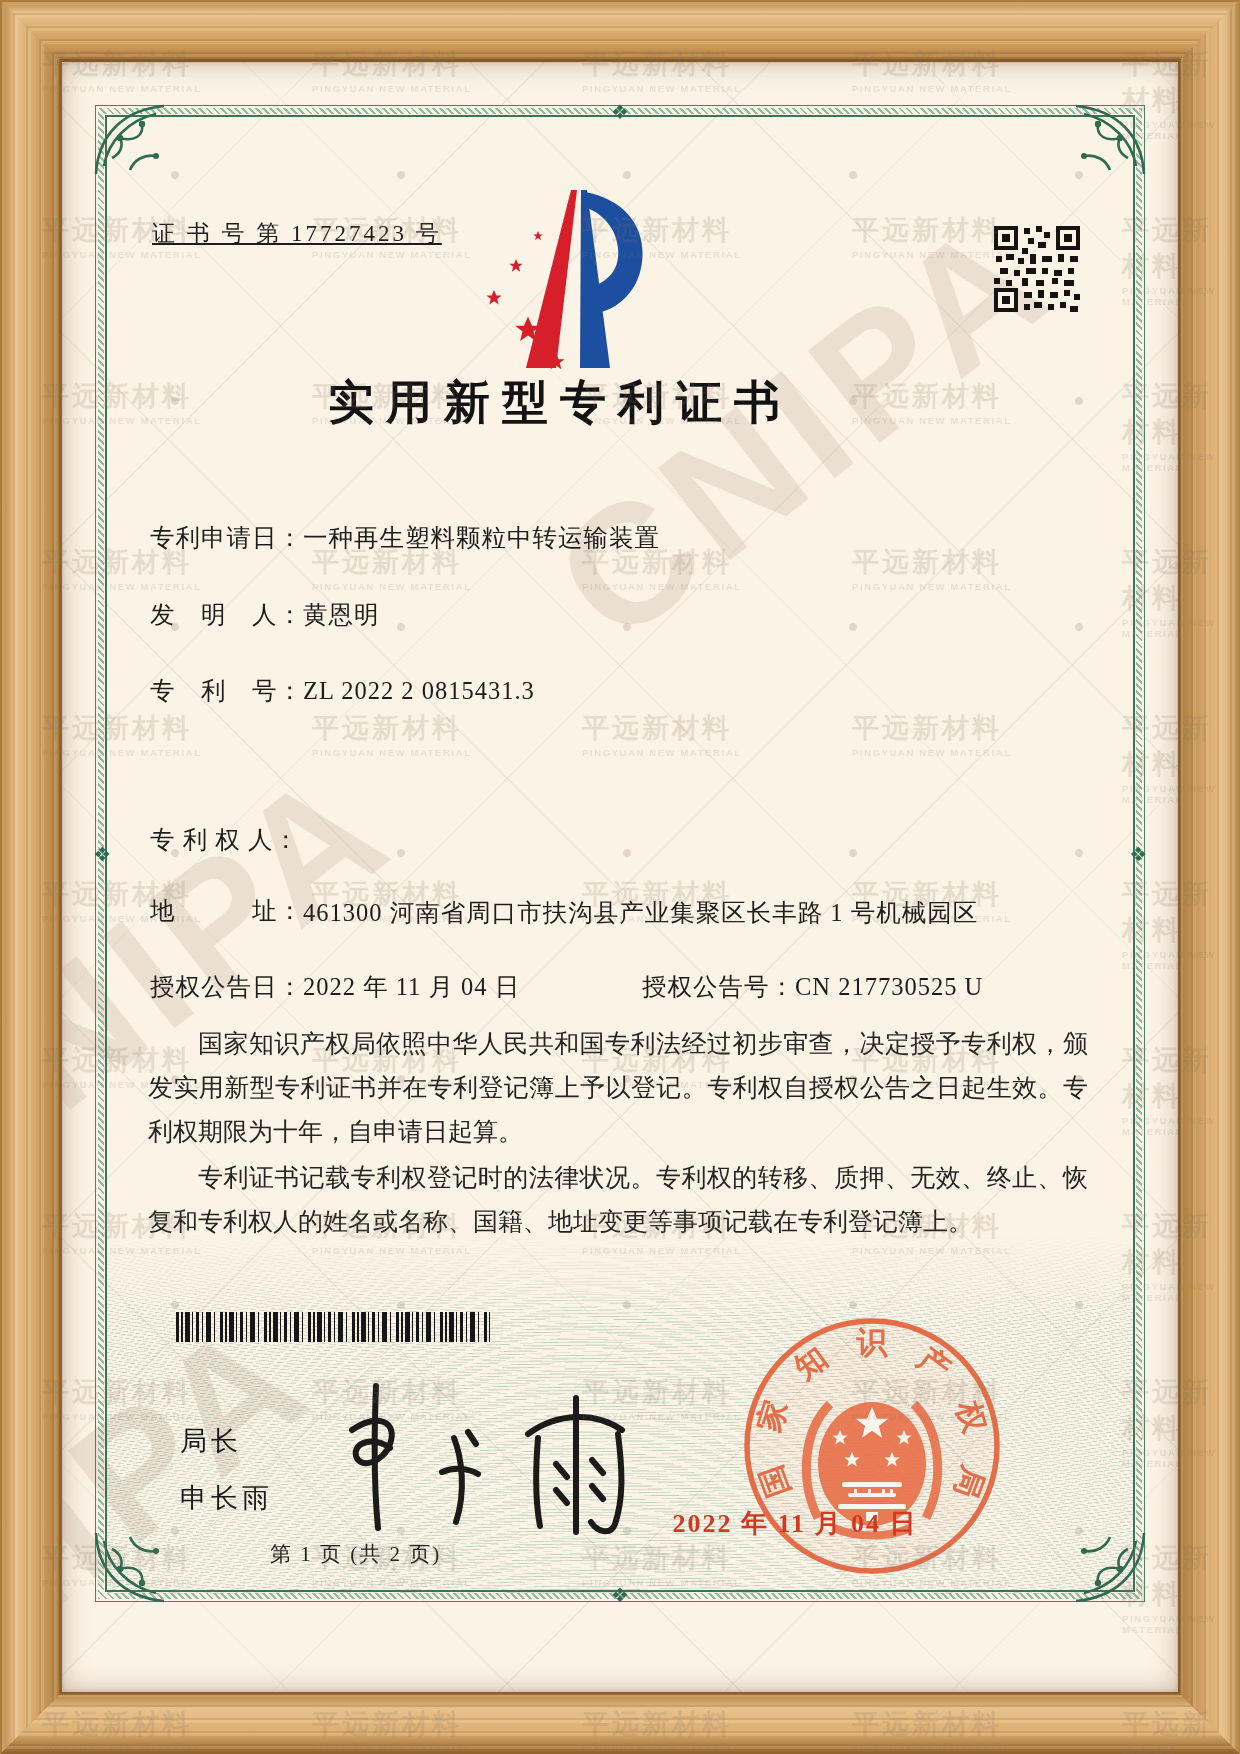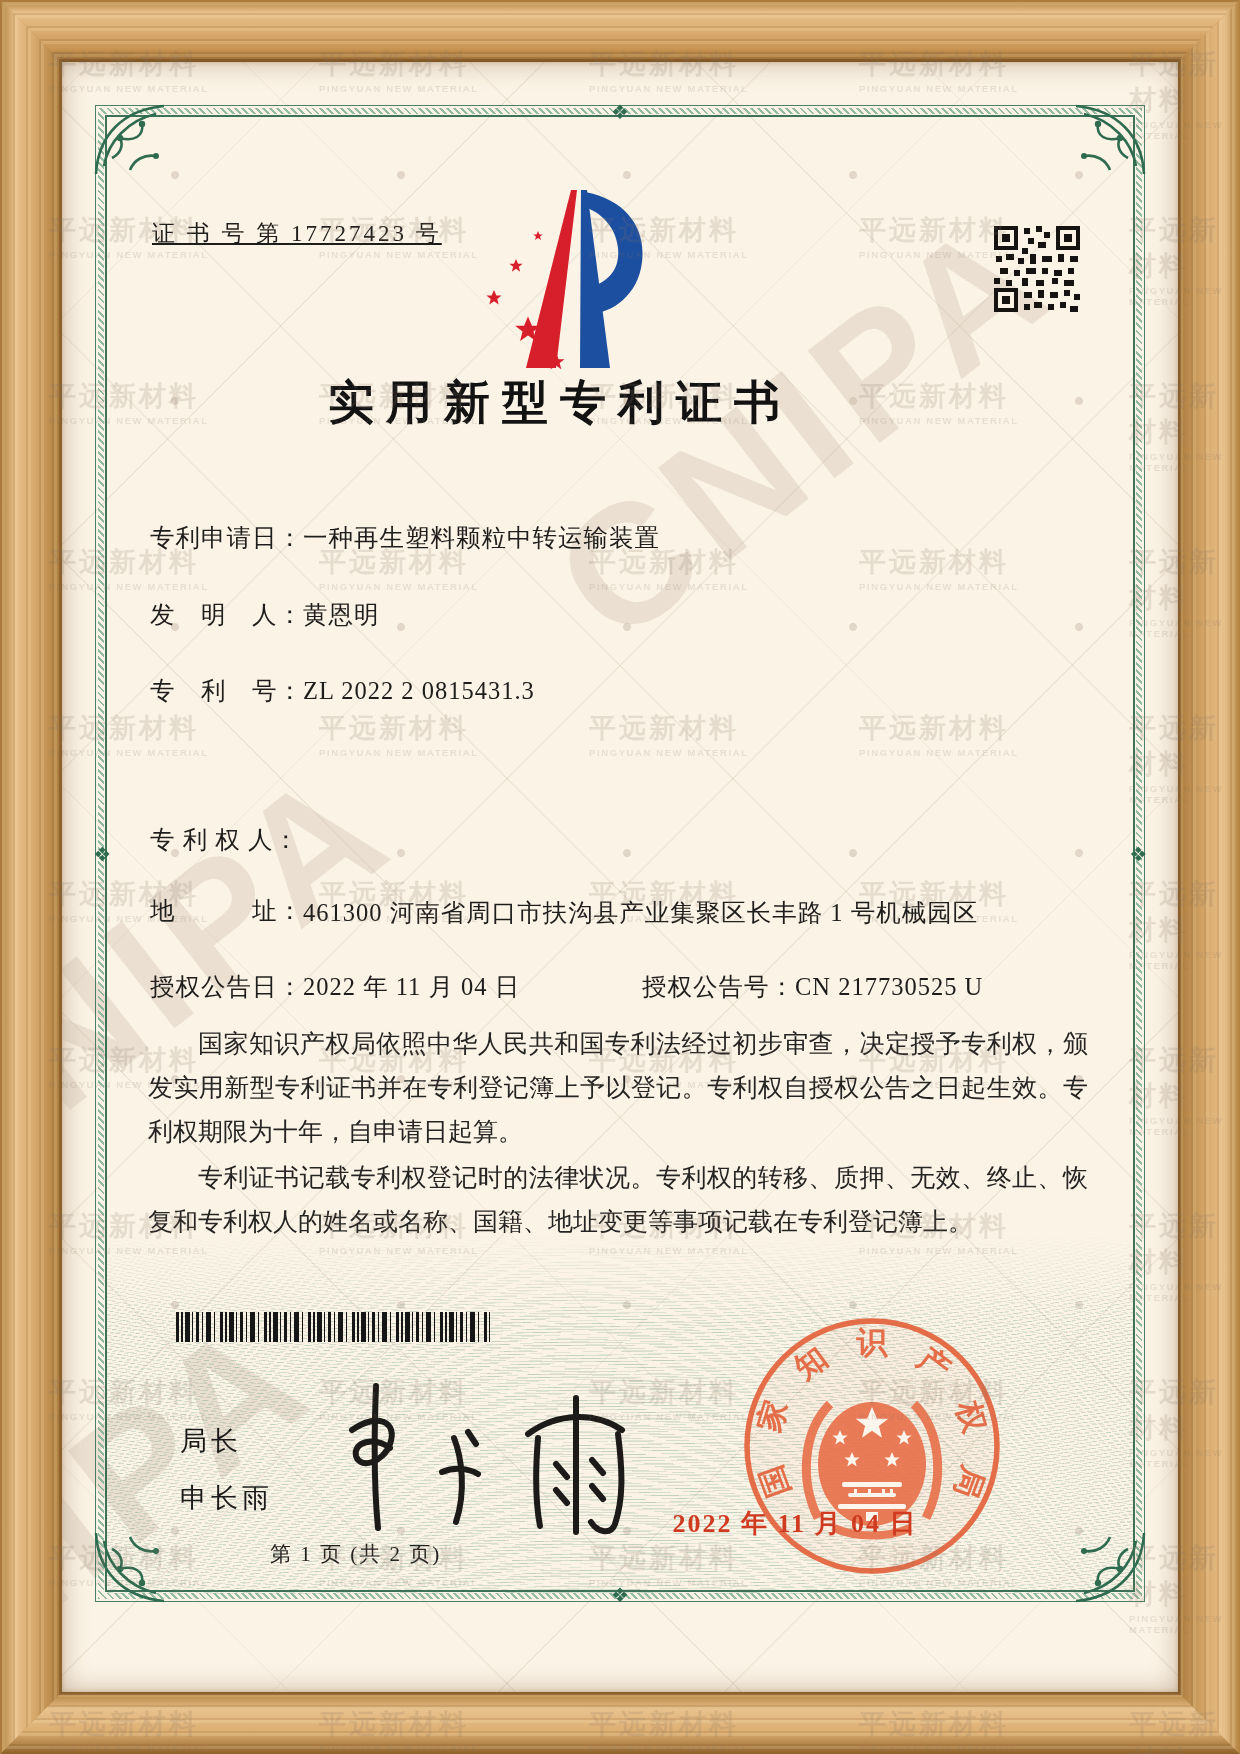--- a/index.html
+++ b/index.html
@@ -91,7 +91,7 @@
 
   
   .wmgrid{position:absolute;inset:0;z-index:5;pointer-events:none;}
-  .wm{position:absolute;padding-left:7px;}
+  .wm{position:absolute;}
   .wm-cn{font-family:"Liberation Sans",sans-serif;font-weight:700;font-size:27px;letter-spacing:3px;color:rgba(132,117,102,.18);}
   .wm-en{font-family:"Liberation Sans",sans-serif;font-weight:700;font-size:9.5px;letter-spacing:1.6px;color:rgba(132,117,102,.16);margin-top:1px;}
 </style>

